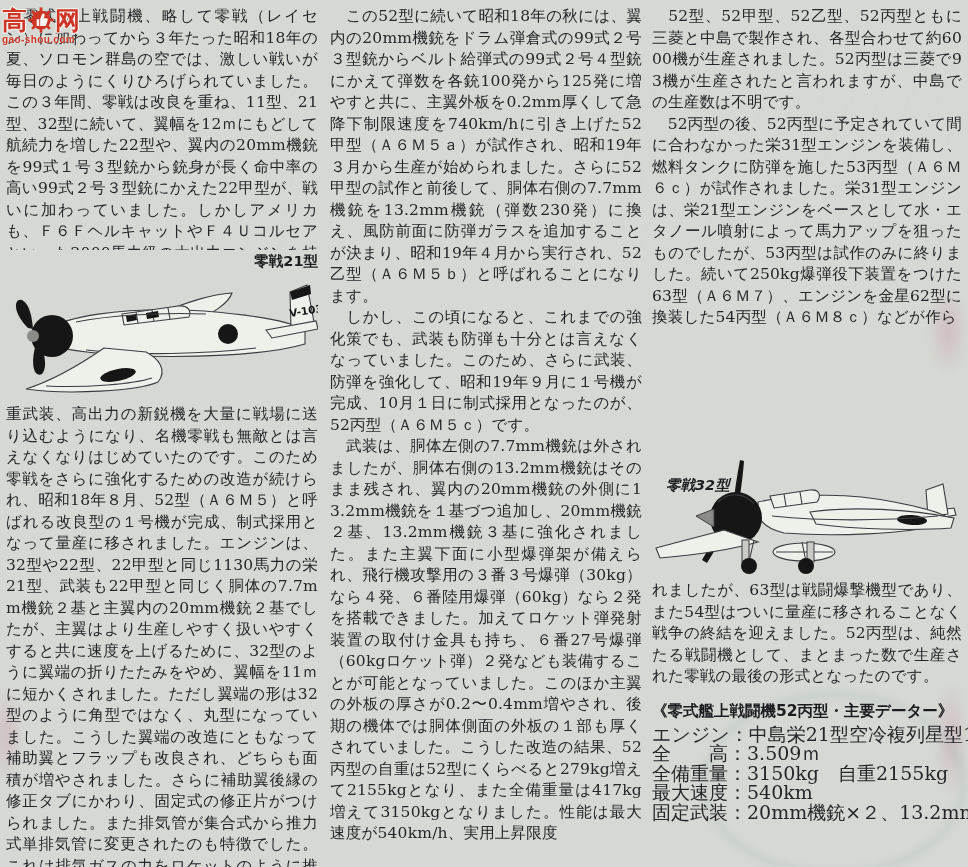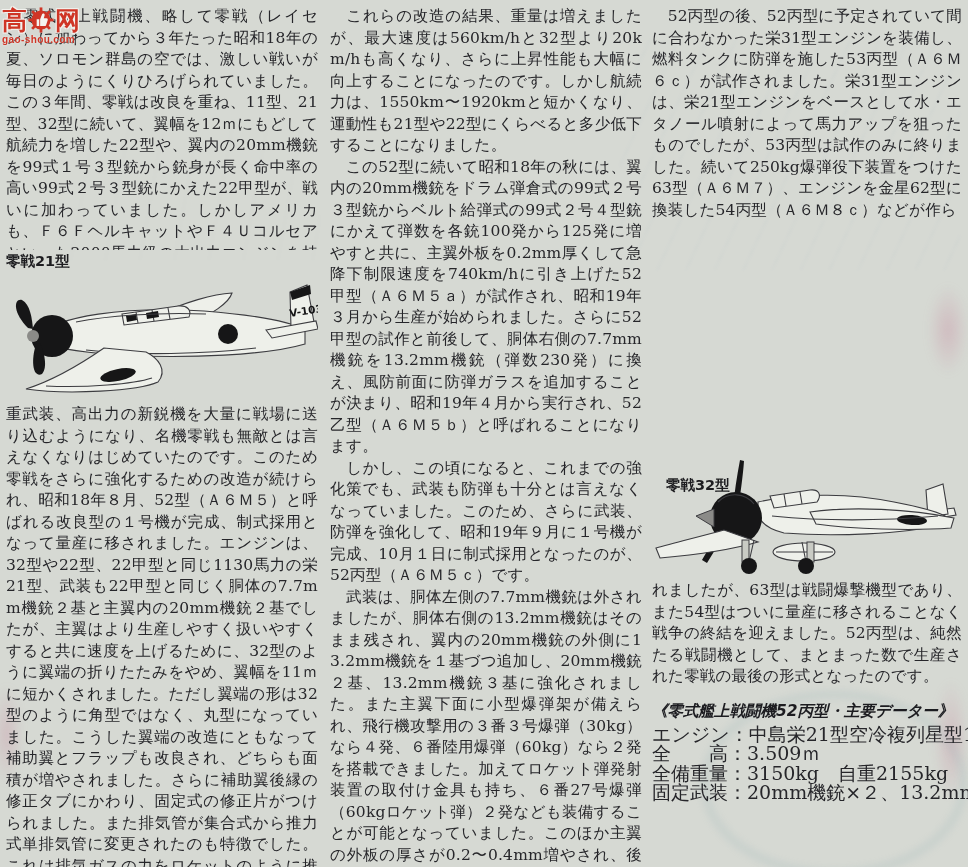--- a/index.html
+++ b/index.html
@@ -165,7 +165,6 @@
   </div>
 
   <div class="col col-mid">
-    <p class="body">　これらの改造の結果、重量は増えましたが、最大速度は560km/hと32型より20km/hも高くなり、さらに上昇性能も大幅に向上することになったのです。しかし航続力は、1550km〜1920kmと短かくなり、運動性も21型や22型にくらべると多少低下することになりました。</p>
     <p class="body">　この52型に続いて昭和18年の秋には、翼内の20mm機銃をドラム弾倉式の99式２号３型銃からベルト給弾式の99式２号４型銃にかえて弾数を各銃100発から125発に増やすと共に、主翼外板を0.2mm厚くして急降下制限速度を740km/hに引き上げた52甲型（Ａ６Ｍ５ａ）が試作され、昭和19年３月から生産が始められました。さらに52甲型の試作と前後して、胴体右側の7.7mm機銃を13.2mm機銃（弾数230発）に換え、風防前面に防弾ガラスを追加することが決まり、昭和19年４月から実行され、52乙型（Ａ６Ｍ５ｂ）と呼ばれることになります。</p>
     <p class="body">　しかし、この頃になると、これまでの強化策でも、武装も防弾も十分とは言えなくなっていました。このため、さらに武装、防弾を強化して、昭和19年９月に１号機が完成、10月１日に制式採用となったのが、52丙型（Ａ６Ｍ５ｃ）です。</p>
     <p class="body">　武装は、胴体左側の7.7mm機銃は外されましたが、胴体右側の13.2mm機銃はそのまま残され、翼内の20mm機銃の外側に13.2mm機銃を１基づつ追加し、20mm機銃２基、13.2mm機銃３基に強化されました。また主翼下面に小型爆弾架が備えられ、飛行機攻撃用の３番３号爆弾（30kg）なら４発、６番陸用爆弾（60kg）なら２発を搭載できました。加えてロケット弾発射装置の取付け金具も持ち、６番27号爆弾（60kgロケット弾）２発なども装備することが可能となっていました。このほか主翼の外板の厚さが0.2〜0.4mm増やされ、後期の機体では胴体側面の外板の１部も厚くされていました。こうした改造の結果、52丙型の自重は52型にくらべると279kg増えて2155kgとなり、また全備重量は417kg増えて3150kgとなりました。性能は最大速度が540km/h、実用上昇限度</p>

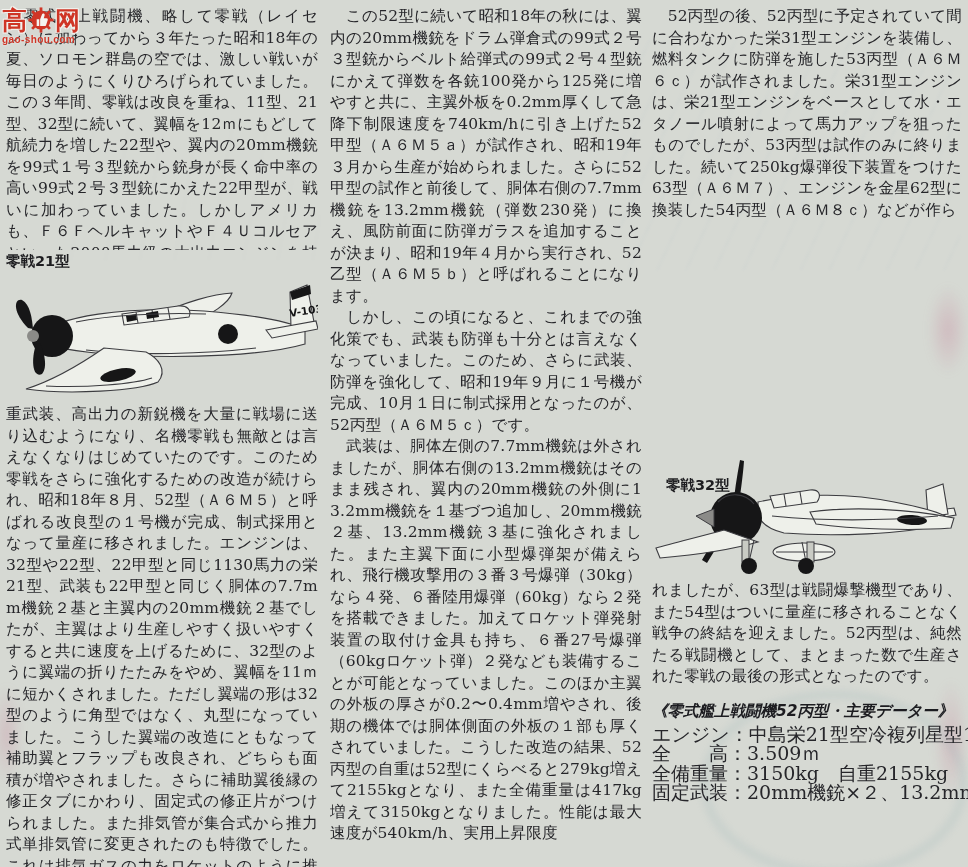--- a/index.html
+++ b/index.html
@@ -172,6 +172,7 @@
 
   <div class="col col-right">
     <div class="clip-top-right">
+      <p class="body">　52型、52甲型、52乙型、52丙型ともに三菱と中島で製作され、各型合わせて約6000機が生産されました。52丙型は三菱で93機が生産されたと言われますが、中島での生産数は不明です。</p>
       <p class="body">　52丙型の後、52丙型に予定されていて間に合わなかった栄31型エンジンを装備し、燃料タンクに防弾を施した53丙型（Ａ６Ｍ６ｃ）が試作されました。栄31型エンジンは、栄21型エンジンをベースとして水・エタノール噴射によって馬力アップを狙ったものでしたが、53丙型は試作のみに終りました。続いて250kg爆弾役下装置をつけた63型（Ａ６Ｍ７）、エンジンを金星62型に換装した54丙型（Ａ６Ｍ８ｃ）などが作ら</p>
     </div>
 

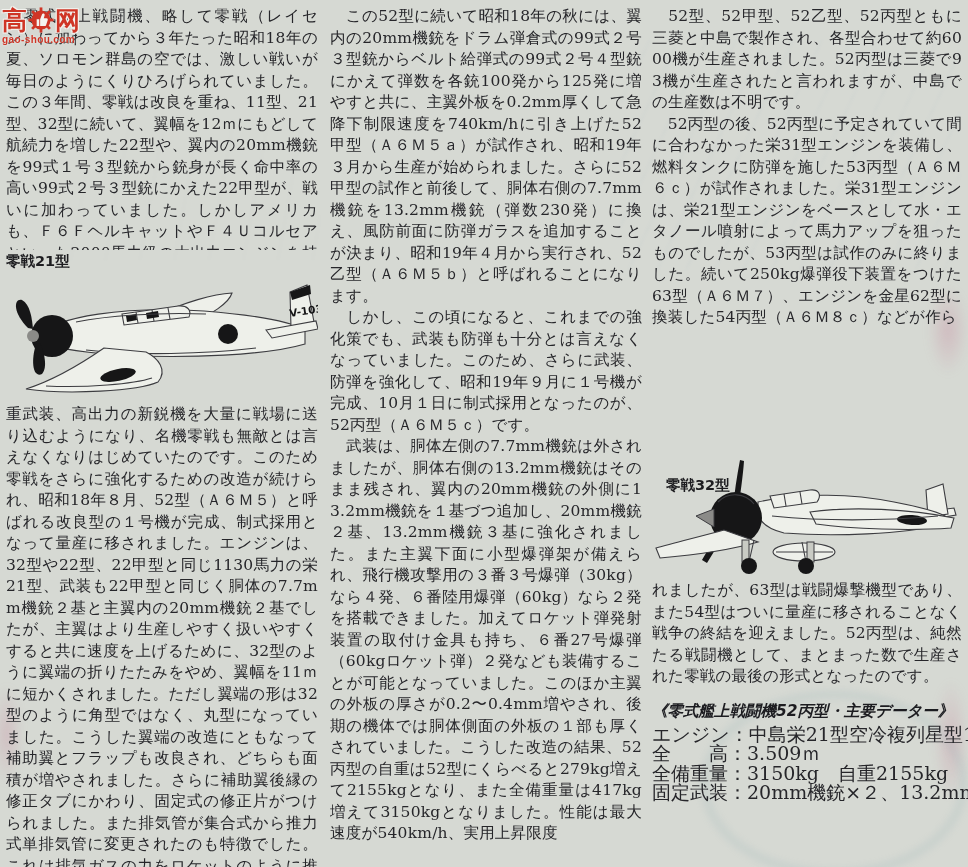--- a/index.html
+++ b/index.html
@@ -52,6 +52,7 @@
     font-family:"DejaVu Sans","Liberation Sans",sans-serif;
     font-weight:bold;font-size:14.5px;color:#1d1d20;
     line-height:18px;
+    text-align:right;
   }
   .fig-32 .fig-label{position:absolute;left:14px;top:20px;z-index:2;}
   .figure svg{display:block;}

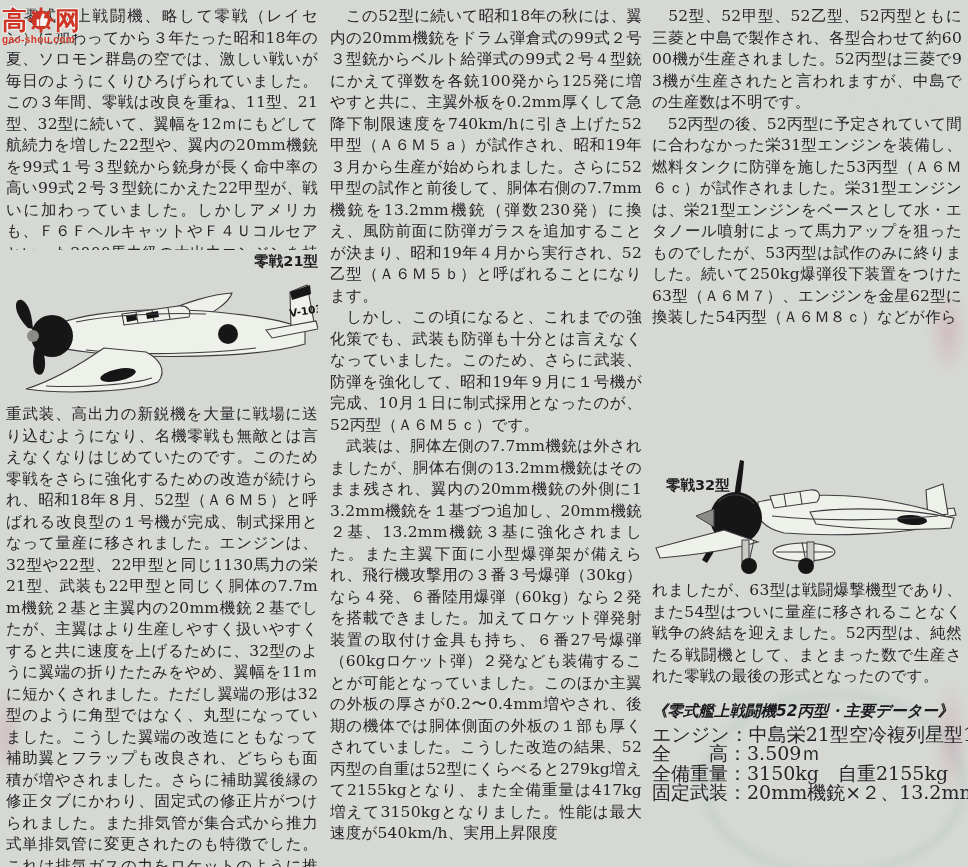--- a/index.html
+++ b/index.html
@@ -47,7 +47,7 @@
   
   .figure{position:relative;}
   .fig-21{height:150px;margin:2px 0 2px 0;}
-  .fig-32{height:122px;margin:2px 0 2px 0;}
+  .fig-32{height:122px;margin:2px 0 2px 0;font-style:italic;}
   .fig-label{
     font-family:"DejaVu Sans","Liberation Sans",sans-serif;
     font-weight:bold;font-size:14.5px;color:#1d1d20;

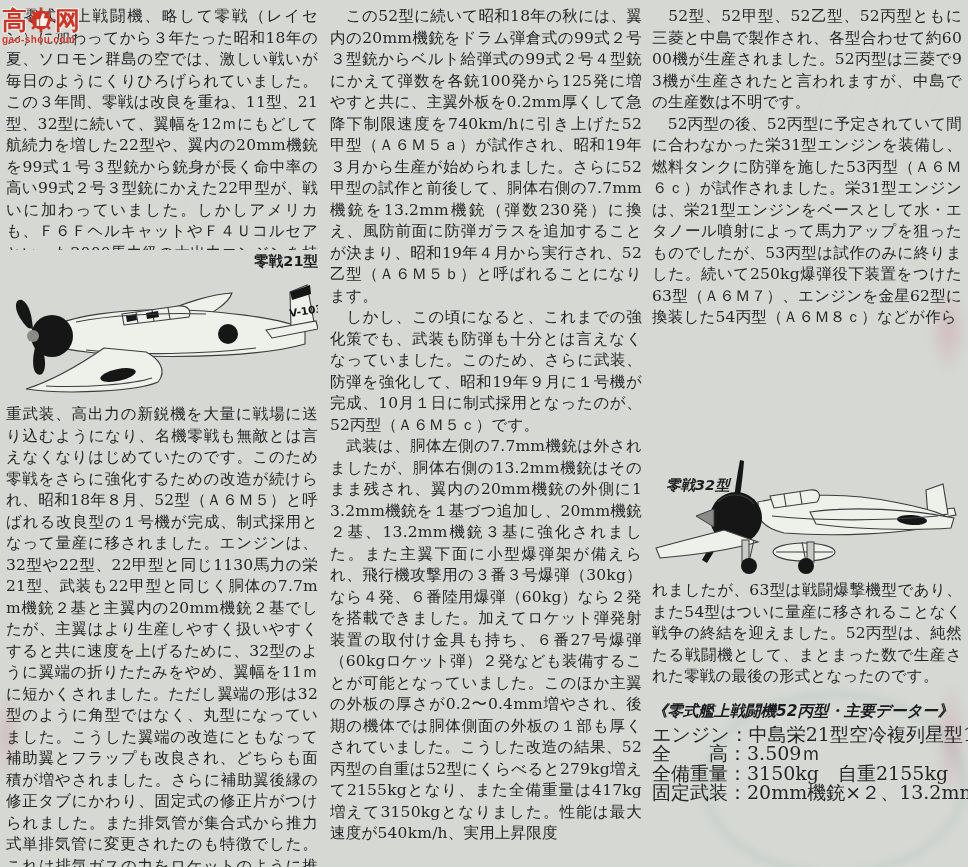--- a/index.html
+++ b/index.html
@@ -62,7 +62,7 @@
   .spec-title{
     font-family:"DejaVu Sans","Liberation Sans",sans-serif;
     font-weight:bold;font-size:15.5px;line-height:22px;color:#1c1c20;
-    margin-bottom:3px;white-space:nowrap;font-style:italic;
+    margin-bottom:3px;white-space:nowrap;
   }
   .spec-row{font-size:19px;line-height:19.6px;white-space:nowrap;}
   .spec-label{display:inline-block;min-width:62px;}

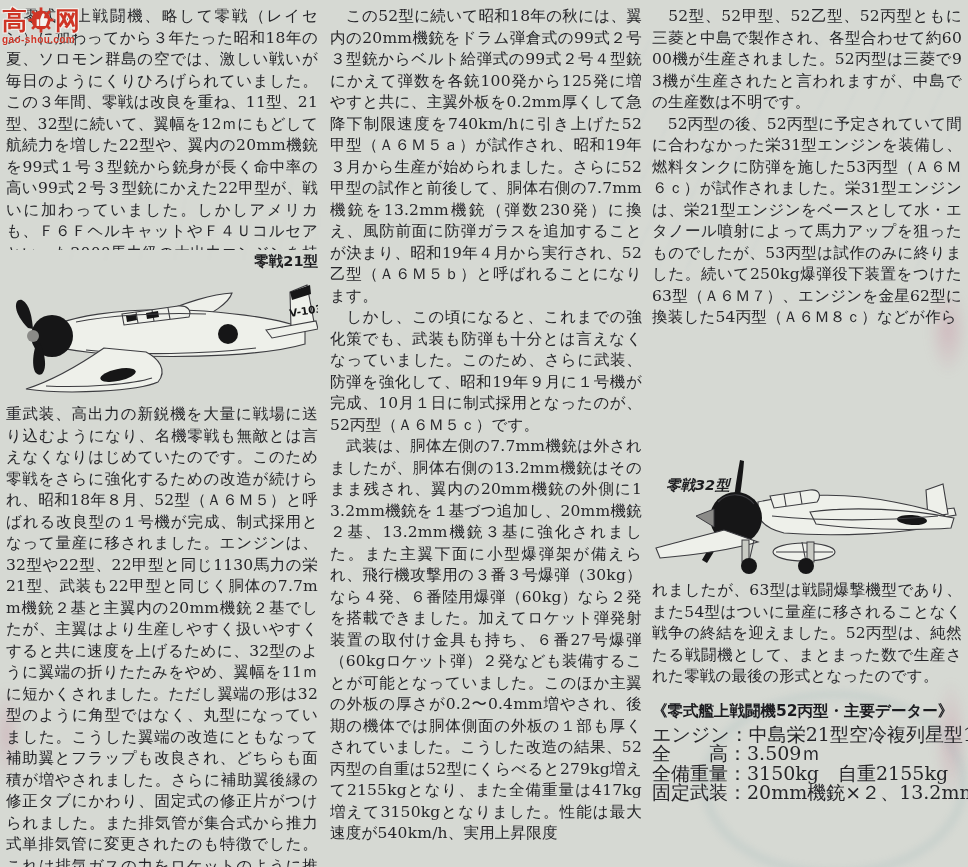--- a/index.html
+++ b/index.html
@@ -222,6 +222,7 @@
       <div class="spec-row"><span class="spec-label">エンジン</span><span>：</span><span class="spec-value">中島栄21型空冷複列星型14気筒</span></div>
       <div class="spec-row"><span class="spec-label">全　　高</span><span>：</span><span class="spec-value">3.509ｍ</span></div>
       <div class="spec-row"><span class="spec-label">全備重量</span><span>：</span><span class="spec-value">3150kg　自重2155kg</span></div>
+      <div class="spec-row"><span class="spec-label">最大速度</span><span>：</span><span class="spec-value">540km</span></div>
       <div class="spec-row"><span class="spec-label">固定武装</span><span>：</span><span class="spec-value">20mm機銃×２、13.2mm機銃×３</span></div>
     </div>
   </div>

